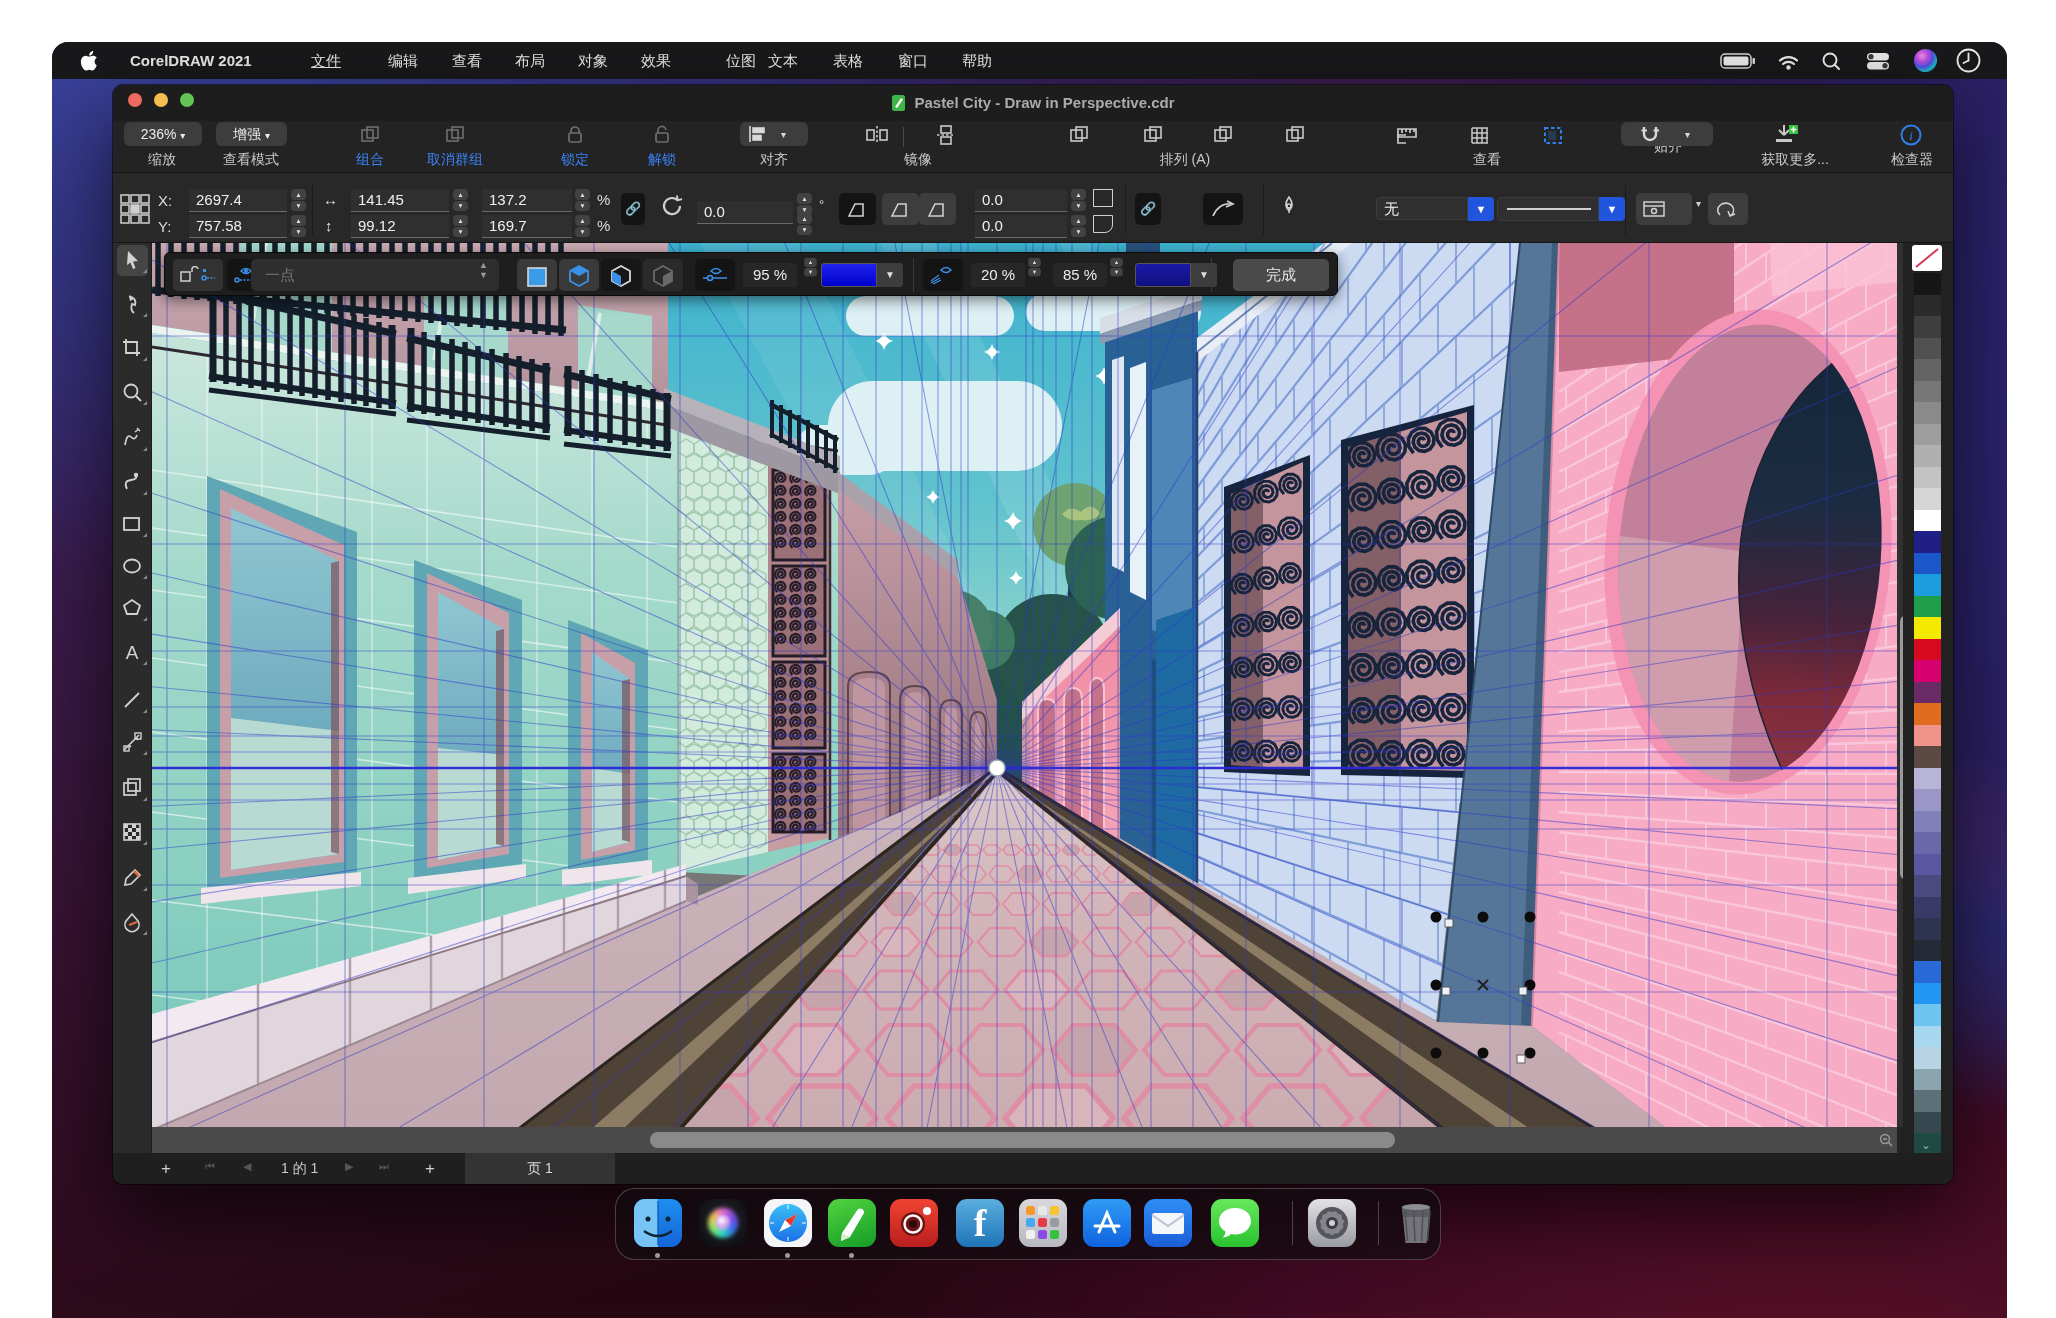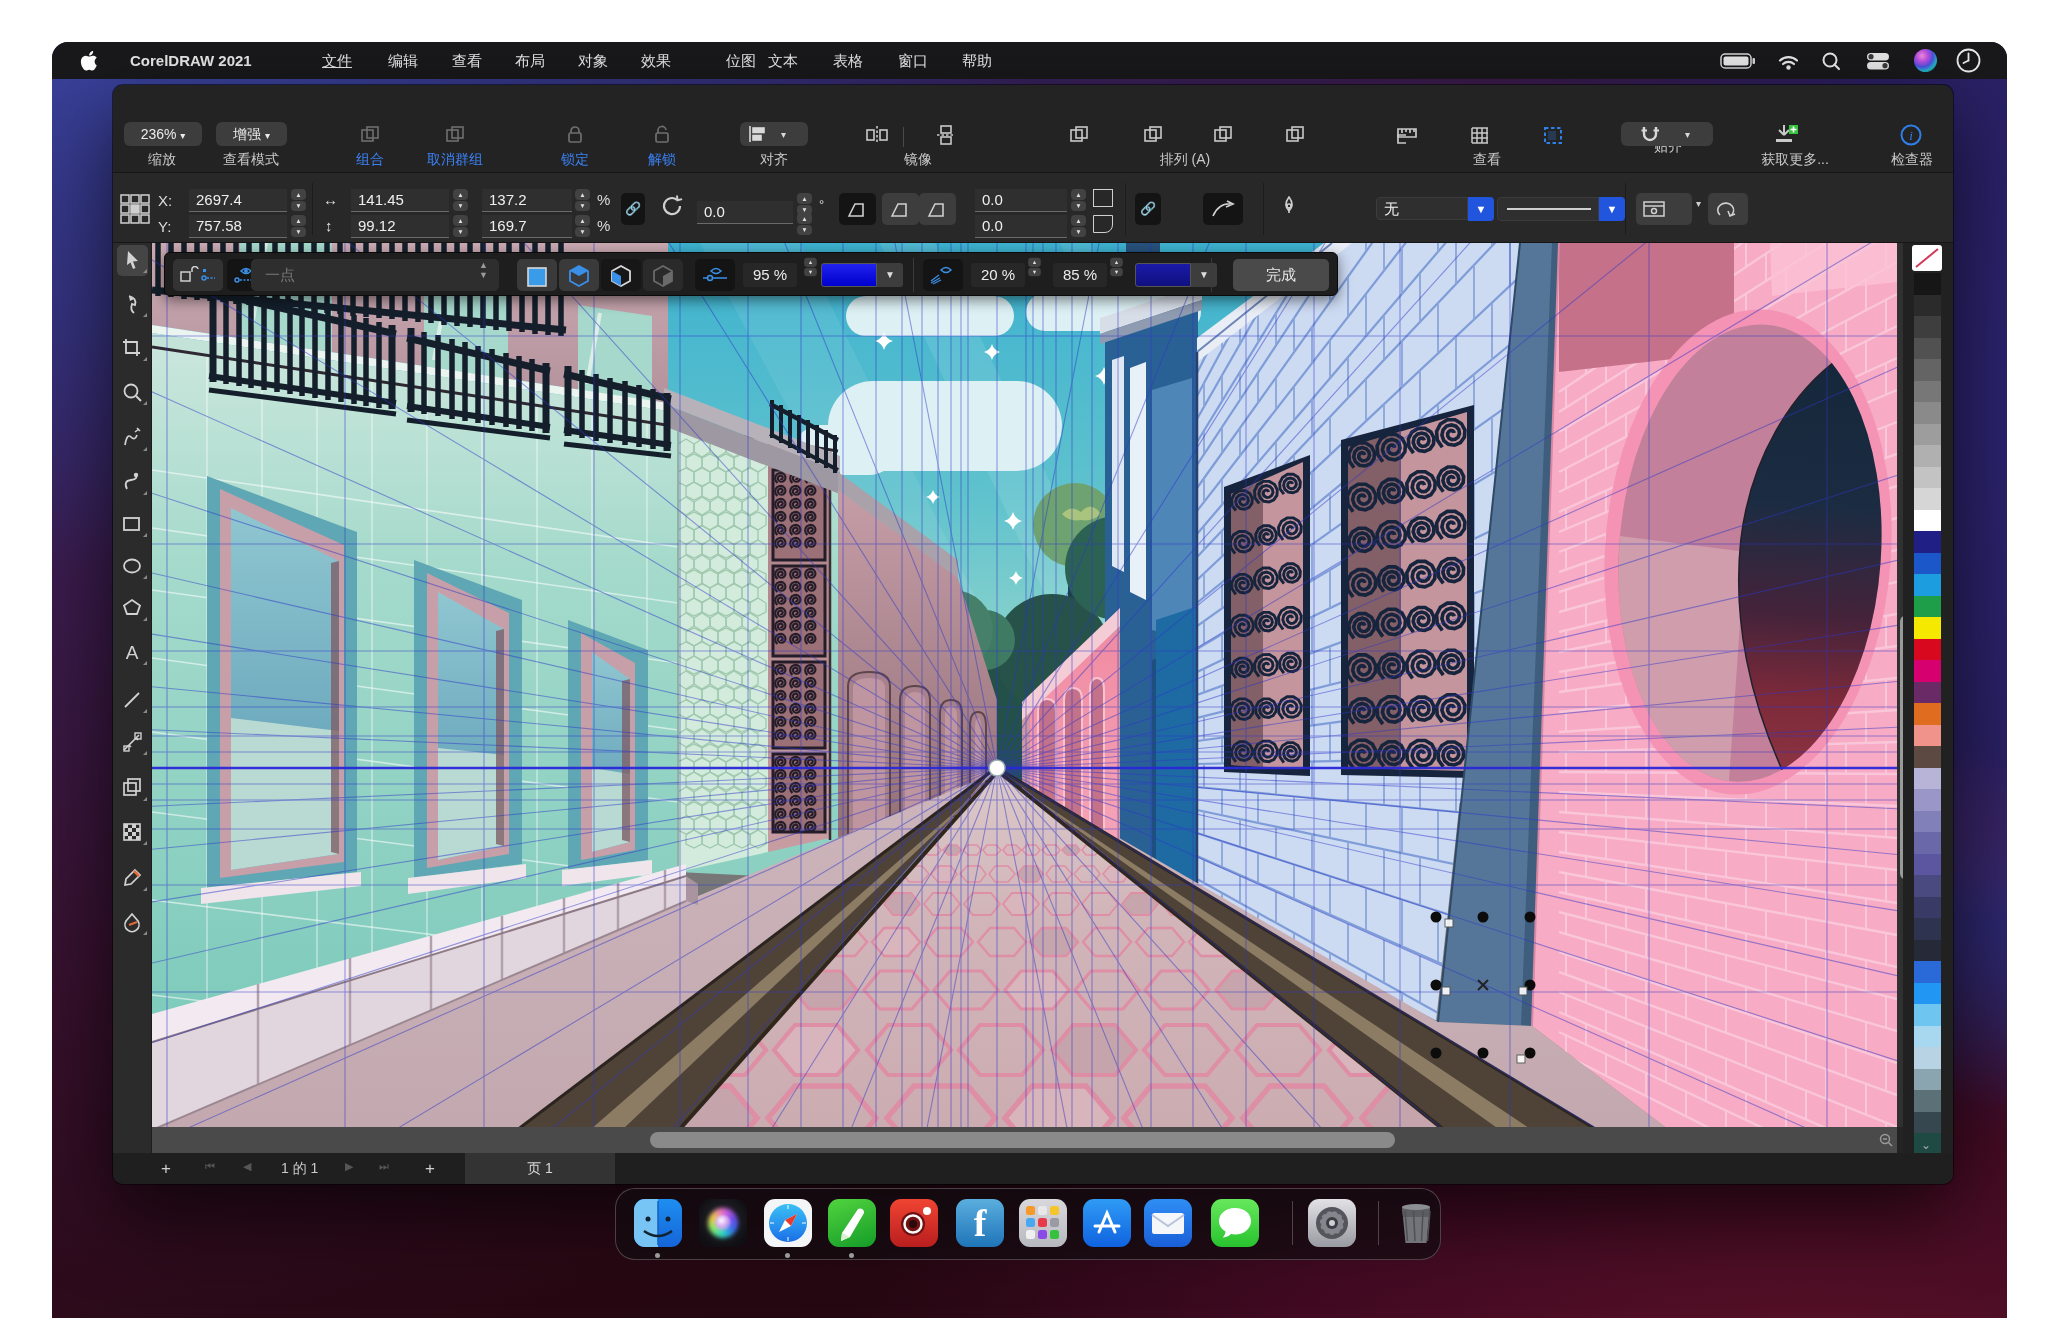--- a/index.html
+++ b/index.html
@@ -53,7 +53,7 @@
         <path fill="#fff" d="M14.6,11.6c0-2.6,2.1-3.8,2.2-3.9c-1.2-1.8-3.1-2-3.7-2c-1.6-0.2-3.1,0.9-3.9,0.9S7.1,5.7,5.8,5.7C4.1,5.8,2.6,6.7,1.7,8.2c-1.7,3-0.4,7.4,1.2,9.8c0.8,1.2,1.8,2.5,3.1,2.5s1.7-0.8,3.2-0.8s1.9,0.8,3.2,0.8s2.2-1.2,3-2.4c0.9-1.4,1.3-2.7,1.3-2.8C16.7,15.3,14.6,14.4,14.6,11.6z M12.1,4.2c0.7-0.9,1.2-2.1,1-3.2c-1,0-2.2,0.7-2.9,1.5C9.6,3.3,9,4.5,9.2,5.6C10.3,5.7,11.4,5.1,12.1,4.2z"></path>
       </svg>
       <div class="mi" style="left:78px;font-weight:bold;">CorelDRAW 2021</div>
-      <div class="mi" style="left:270px;text-decoration:underline;">文件</div>
+      <div class="mi" style="left:259px;text-decoration:underline;">文件</div>
       <div class="mi" style="left:336px;">编辑</div>
       <div class="mi" style="left:400px;">查看</div>
       <div class="mi" style="left:463px;">布局</div>

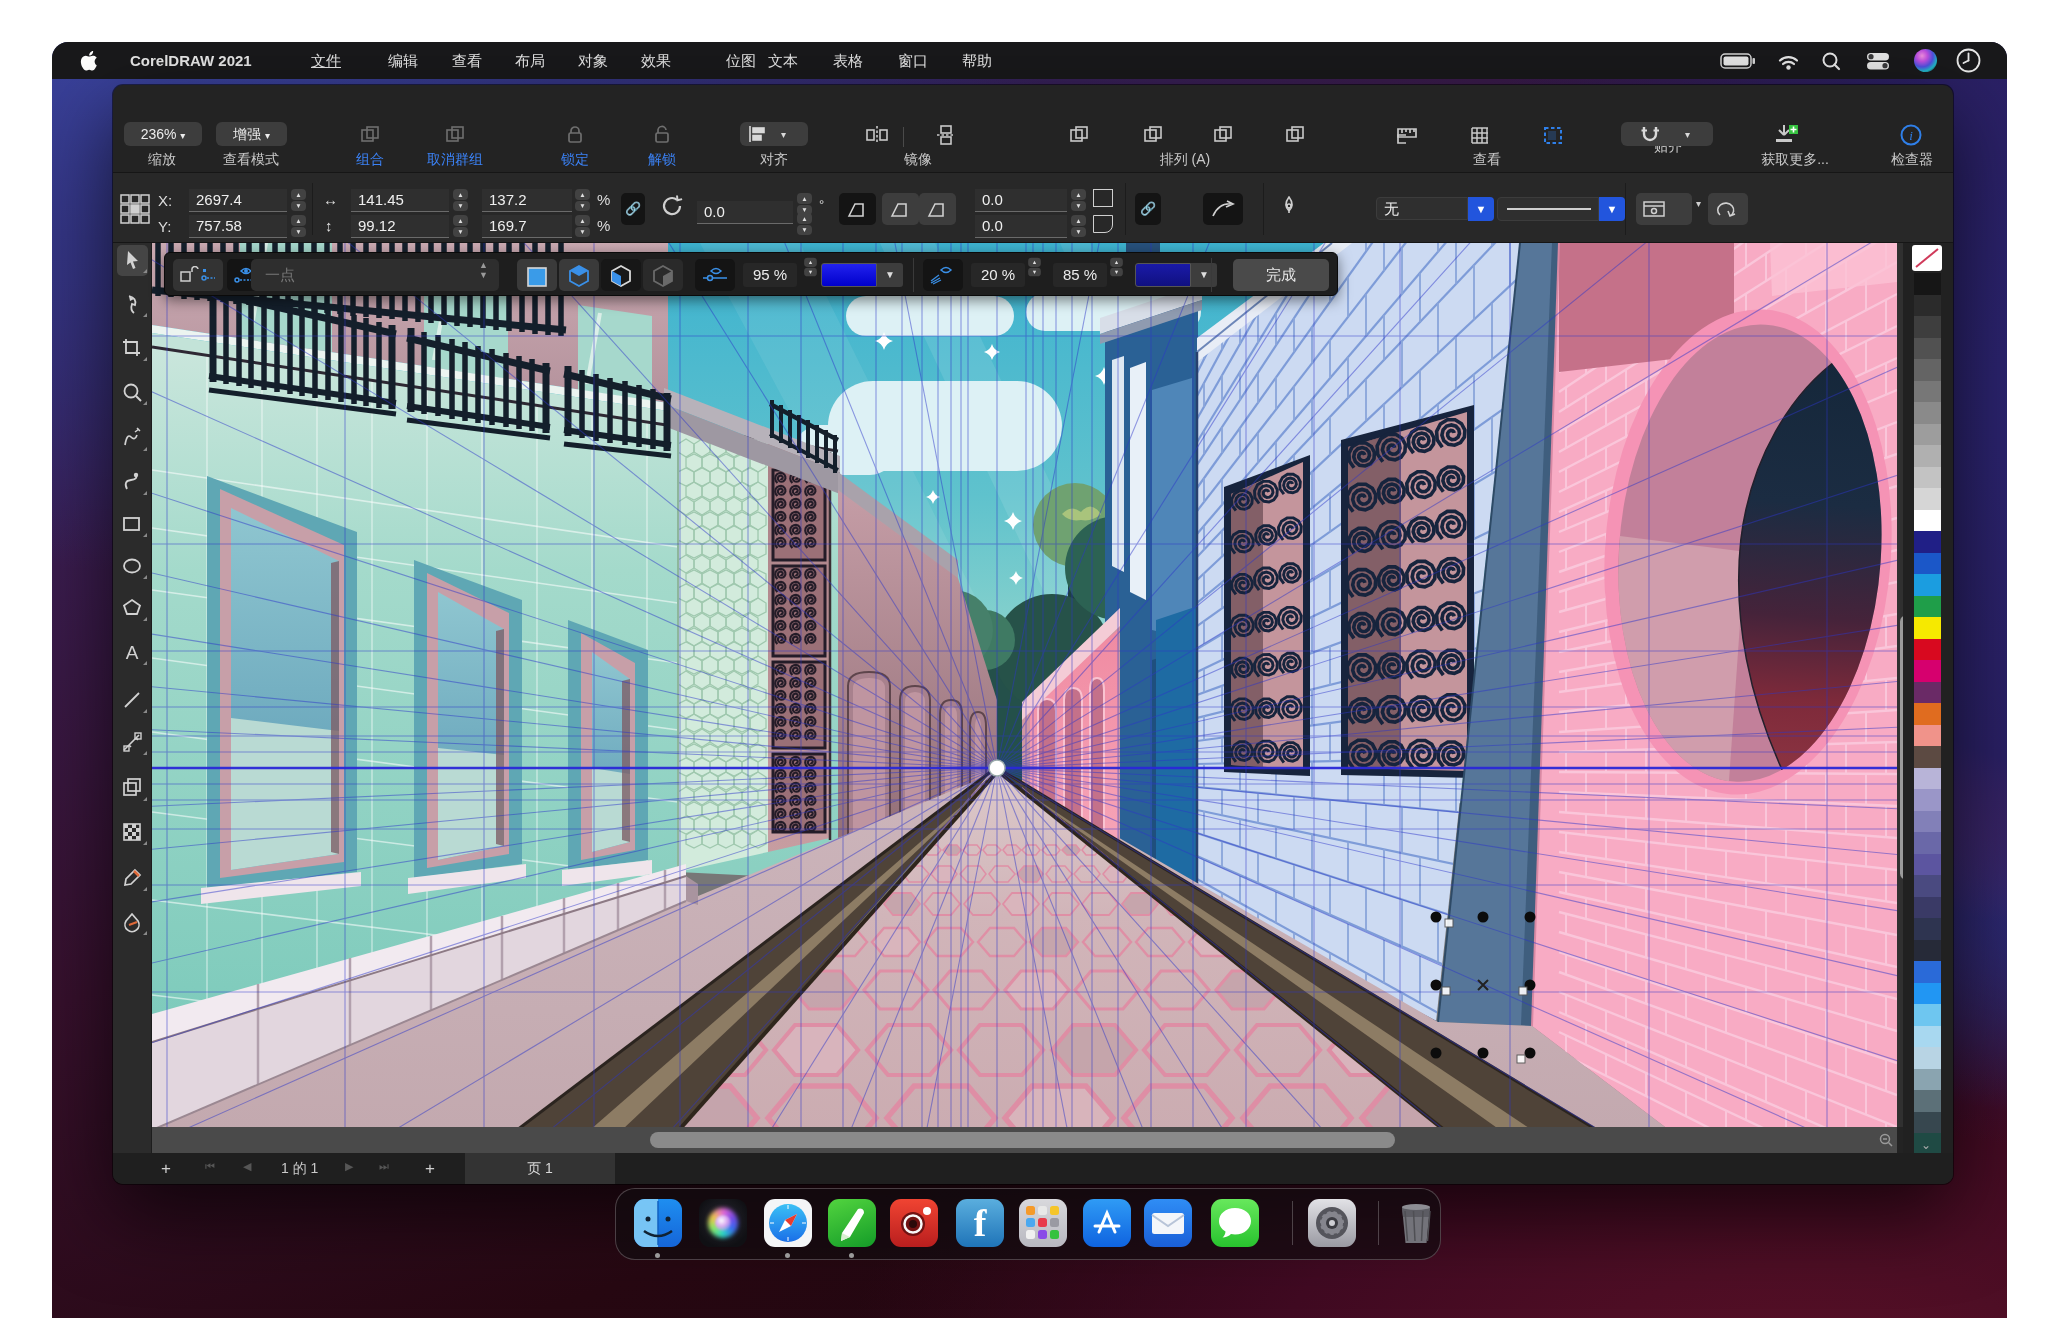--- a/index.html
+++ b/index.html
@@ -92,6 +92,16 @@
       </svg>
     </div>
 <div class="win">
+<div class="titlebar">
+        <div class="tl" style="left:15px;background:#ee6a5f"></div>
+        <div class="tl" style="left:41px;background:#f5bd4f"></div>
+        <div class="tl" style="left:67px;background:#61c455"></div>
+        <div class="wtitle"><svg width="16" height="16" viewBox="0 0 16 16" style="vertical-align:-3px;margin-right:7px">
+            <rect x="1" y="0" width="13" height="16" rx="2.5" fill="#3db549"></rect>
+            <rect x="1" y="0" width="13" height="16" rx="2.5" fill="url(#)" opacity="0"></rect>
+            <path d="M4,12 L10,3 L12,4.5 L6,13 Z" fill="#fff"></path>
+          </svg>Pastel City - Draw in Perspective.cdr</div>
+      </div>
 <div class="toolrow">
         <div class="tbtn" style="left:11px;top:1px;width:78px;height:24px;line-height:24px">236% <span style="font-size:10px">▾</span></div>
         <div class="tbtn" style="left:103px;top:1px;width:71px;height:24px;line-height:24px">增强 <span style="font-size:10px">▾</span></div>

